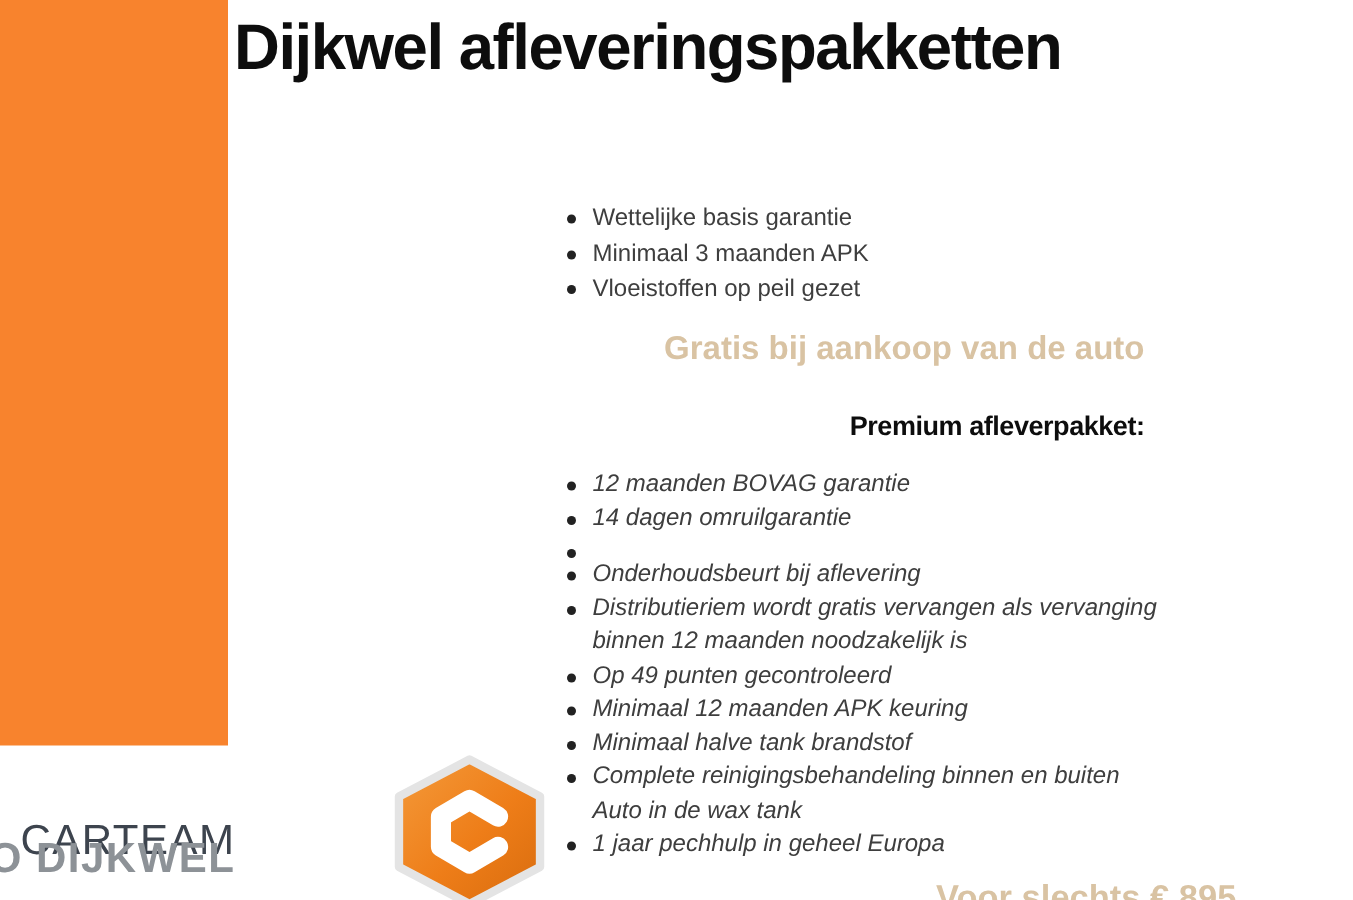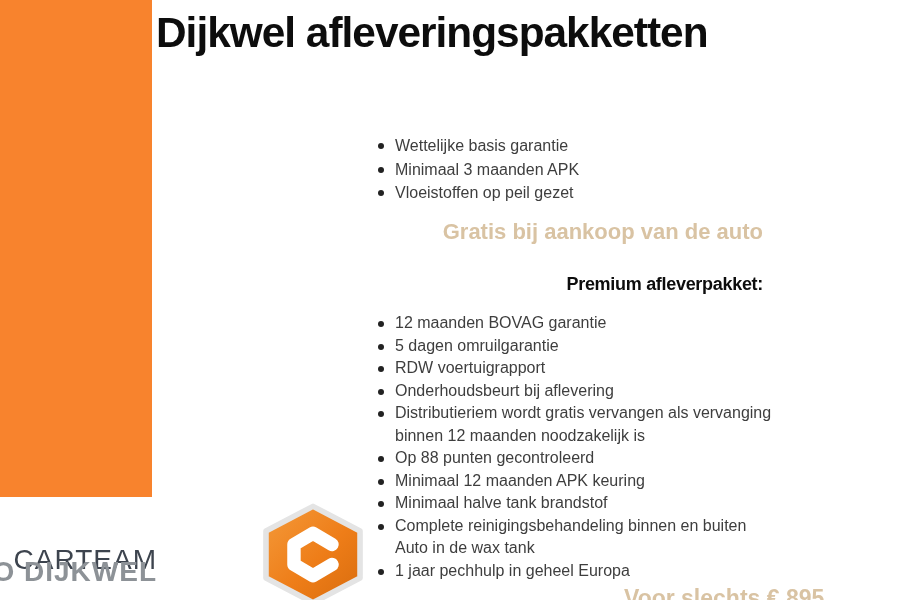--- a/index.html
+++ b/index.html
@@ -40,7 +40,7 @@
   ul.std-list{top:134px;}
   ul.std-list li{line-height:23.5px;}
   ul.prem-list{top:312px;}
-  ul.prem-list li{line-height:22.5px;}
+  ul.prem-list li{line-height:22.5px;font-style:italic;}
   .dot{
     flex:0 0 auto;width:6px;height:6px;border-radius:50%;
     background:#222;margin:9px 11px 0 0;

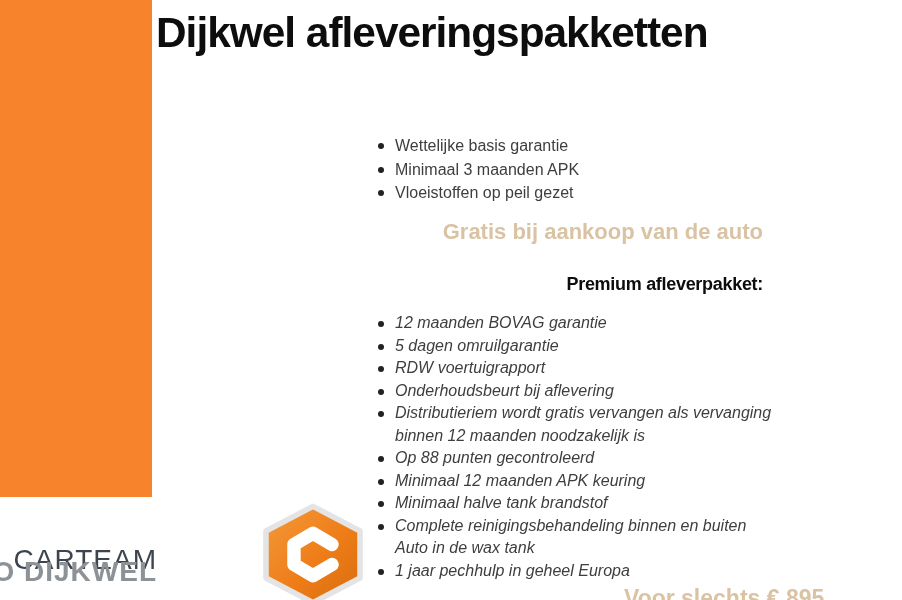--- a/index.html
+++ b/index.html
@@ -113,7 +113,7 @@
       <li>
         <span class="dot"></span>
         <span class="li-text">
-          <div>5 dagen omruilgarantie</div>
+          <div>14 dagen omruilgarantie</div>
         </span>
       </li>
       <li>

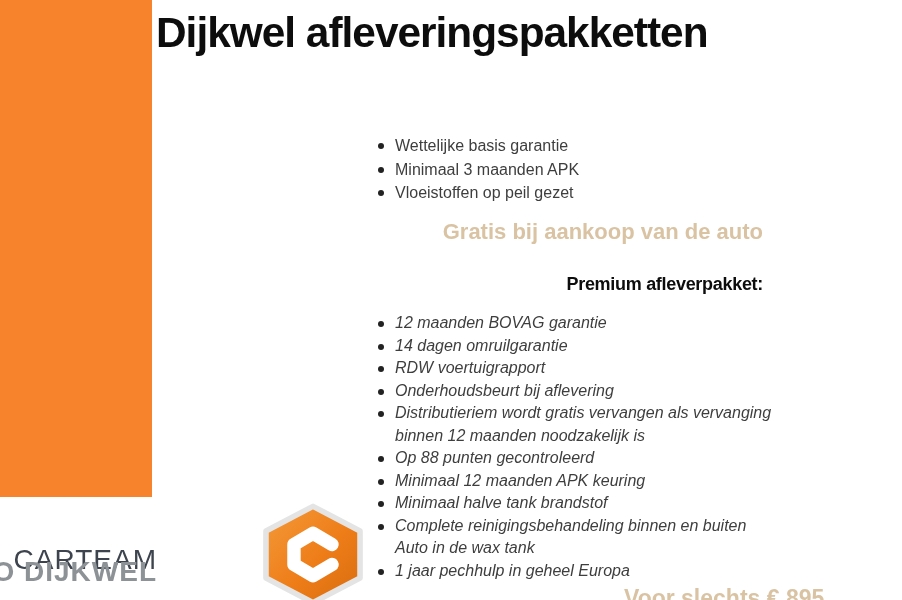--- a/index.html
+++ b/index.html
@@ -118,9 +118,6 @@
       </li>
       <li>
         <span class="dot"></span>
-        <span class="li-text">
-          <div>RDW voertuigrapport</div>
-        </span>
       </li>
       <li>
         <span class="dot"></span>

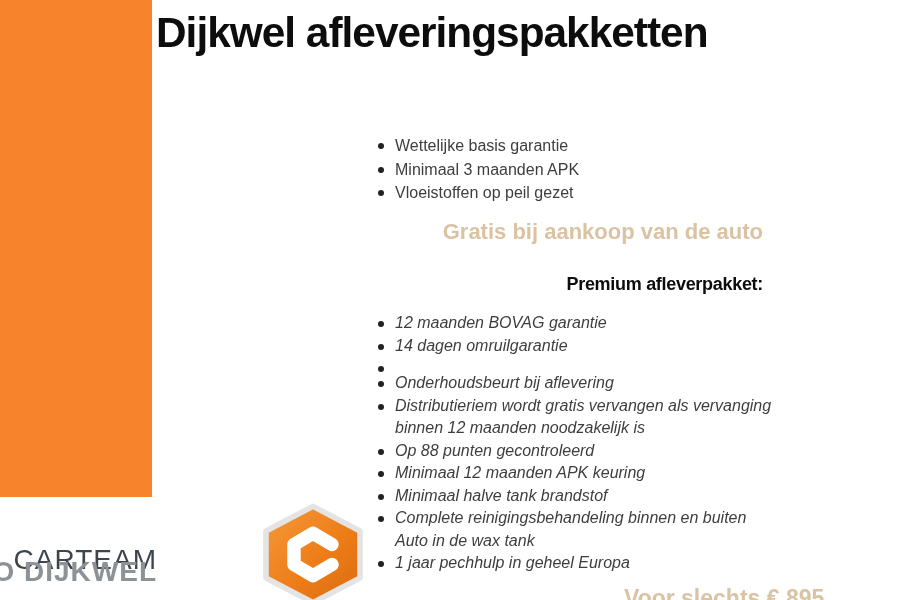--- a/index.html
+++ b/index.html
@@ -135,7 +135,7 @@
       <li>
         <span class="dot"></span>
         <span class="li-text">
-          <div>Op 88 punten gecontroleerd</div>
+          <div>Op 49 punten gecontroleerd</div>
         </span>
       </li>
       <li>

